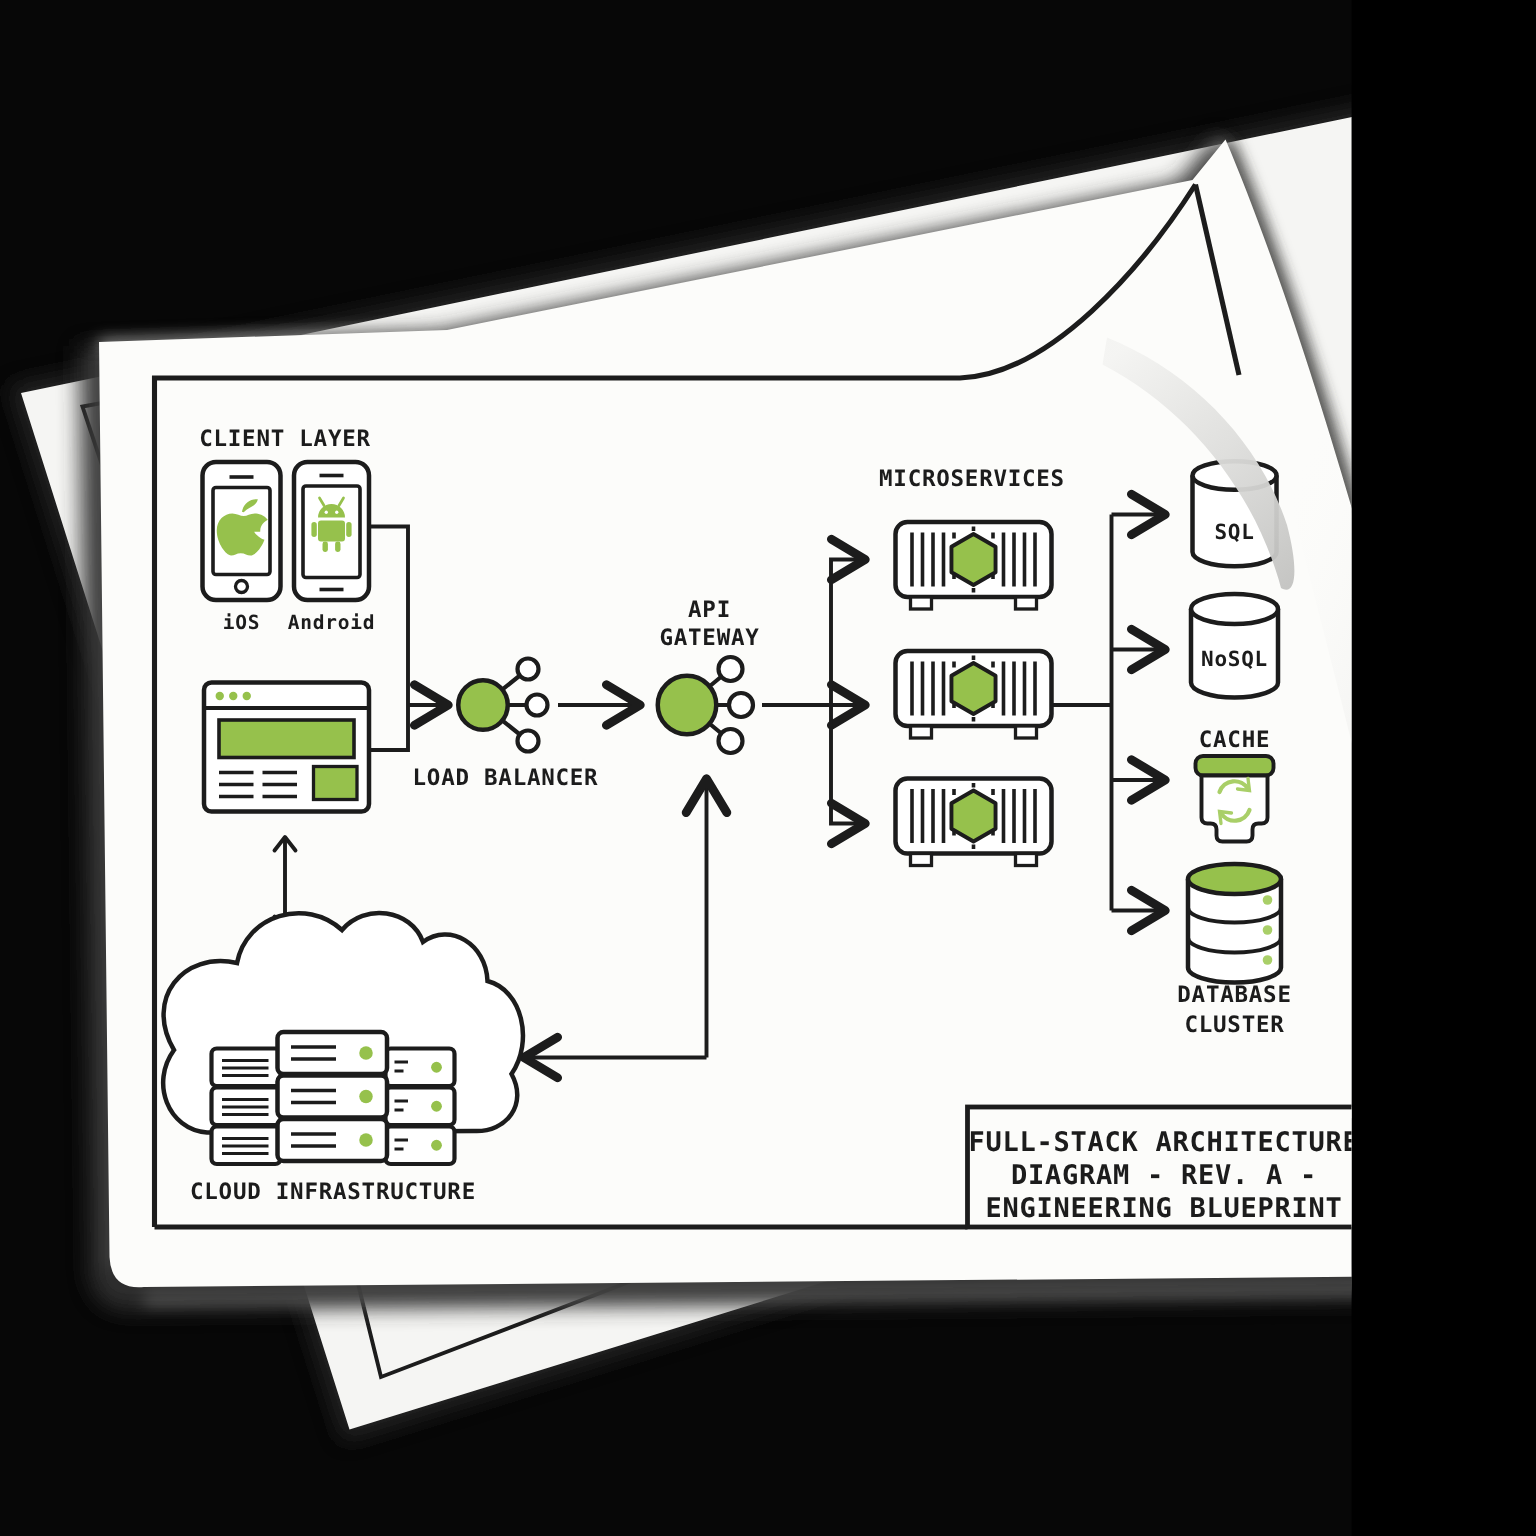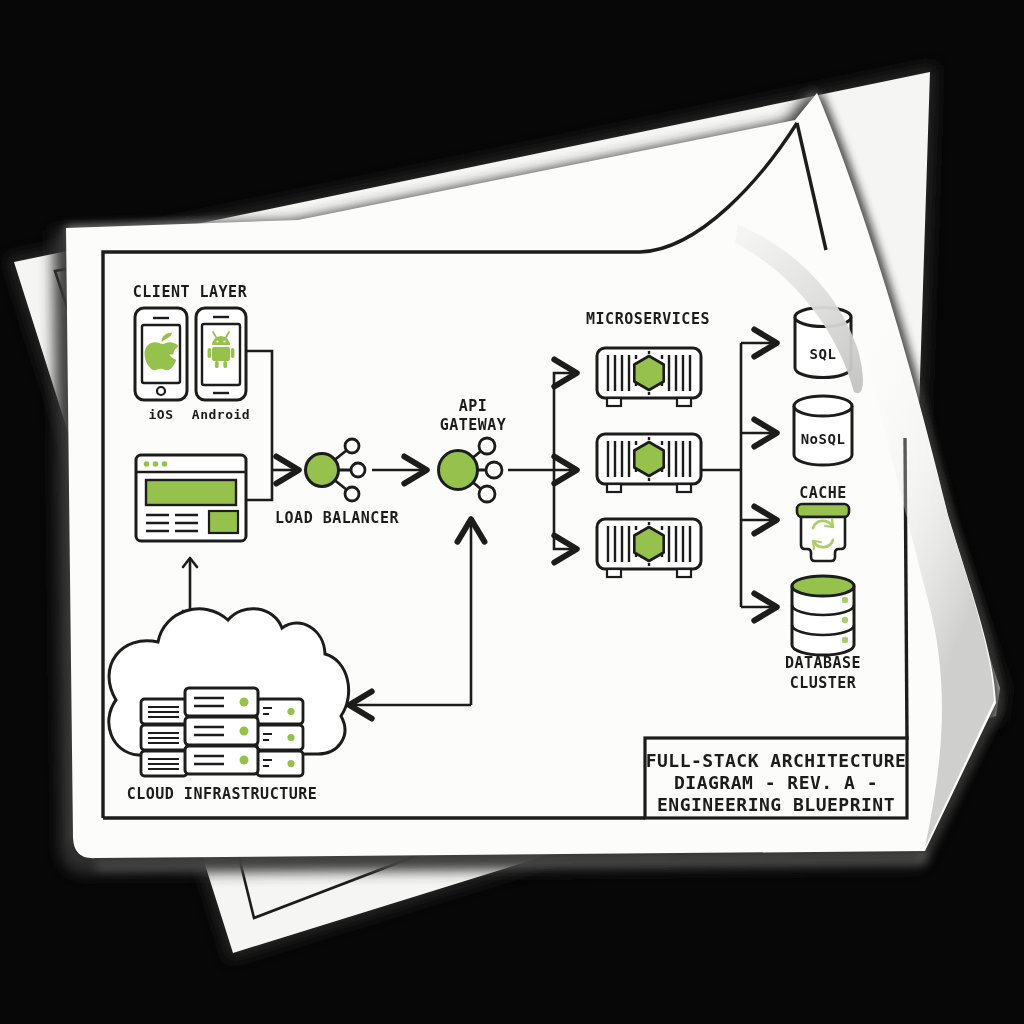--- a/index.html
+++ b/index.html
@@ -3,7 +3,7 @@
 <meta charset="utf-8">
 <style>
   html,body{margin:0;padding:0;background:#000;}
-  .stage{position:relative;width:1024px;height:1024px;overflow:hidden;background:var(--bg,#070707);}
+  .stage{position:relative;width:901px;height:1024px;overflow:hidden;background:var(--bg,#070707);}
   svg{display:block;}
   text{font-family:"DejaVu Sans Mono","Liberation Mono",monospace;font-weight:bold;fill:var(--ink,#1c1c1c);}
   .lbl{text-anchor:middle;letter-spacing:0.5px;}

